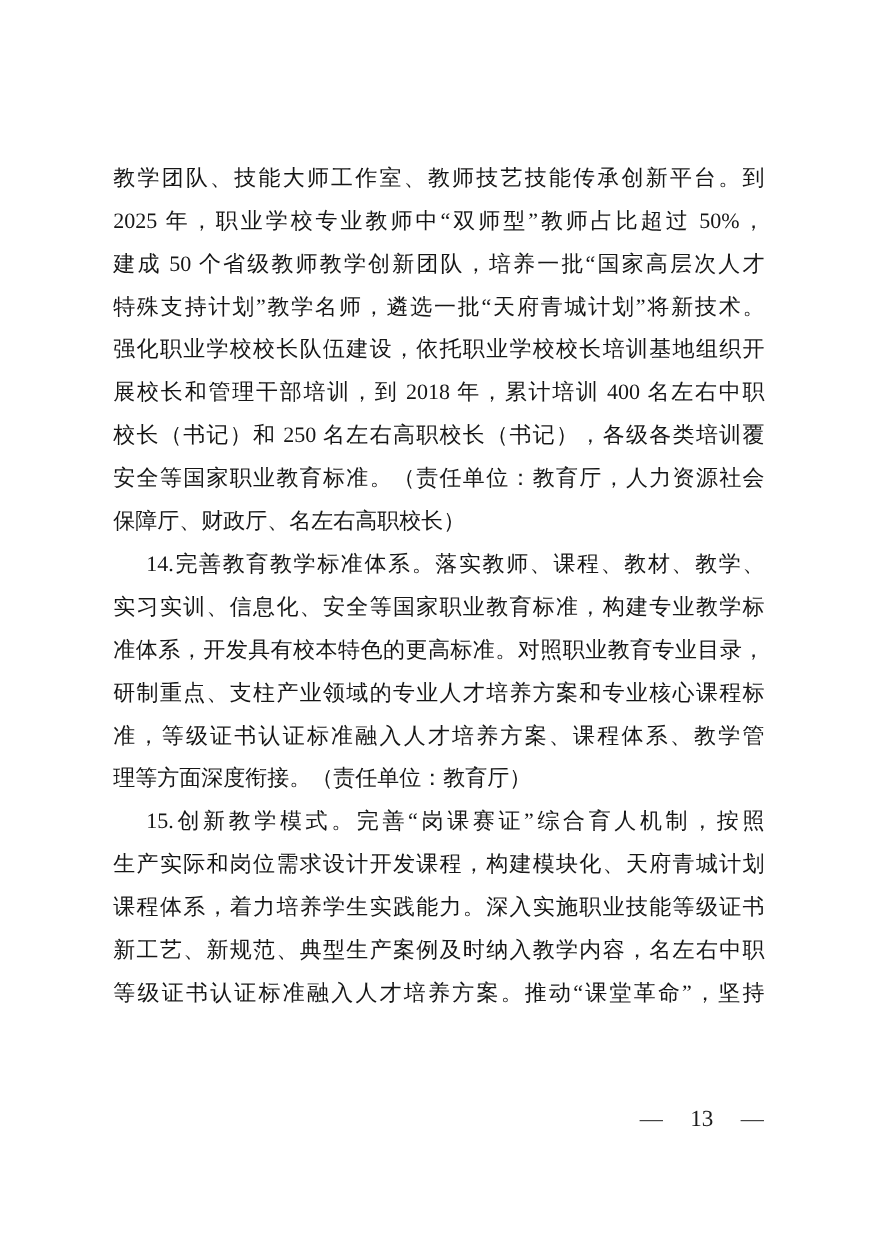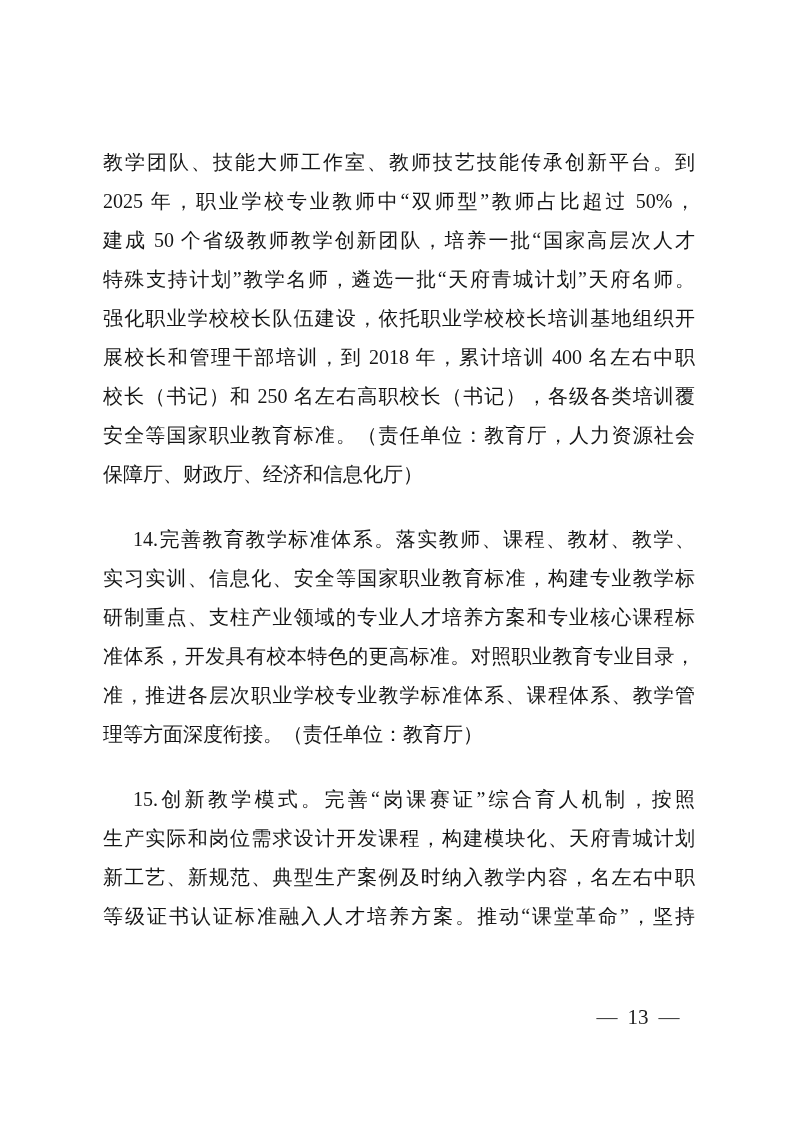--- a/index.html
+++ b/index.html
@@ -76,7 +76,7 @@
       <span class="line">教学团队、技能大师工作室、教师技艺技能传承创新平台。到</span>
       <span class="line">2025 年，职业学校专业教师中“双师型”教师占比超过 50%，</span>
       <span class="line">建成 50 个省级教师教学创新团队，培养一批“国家高层次人才</span>
-      <span class="line">特殊支持计划”教学名师，遴选一批“天府青城计划”天府名师。</span>
+      <span class="line">特殊支持计划”教学名师，遴选一批“天府青城计划”将新技术。</span>
       <span class="line">强化职业学校校长队伍建设，依托职业学校校长培训基地组织开</span>
       <span class="line">展校长和管理干部培训，到 2018 年，累计培训 400 名左右中职</span>
       <span class="line">校长（书记）和 250 名左右高职校长（书记），各级各类培训覆</span>

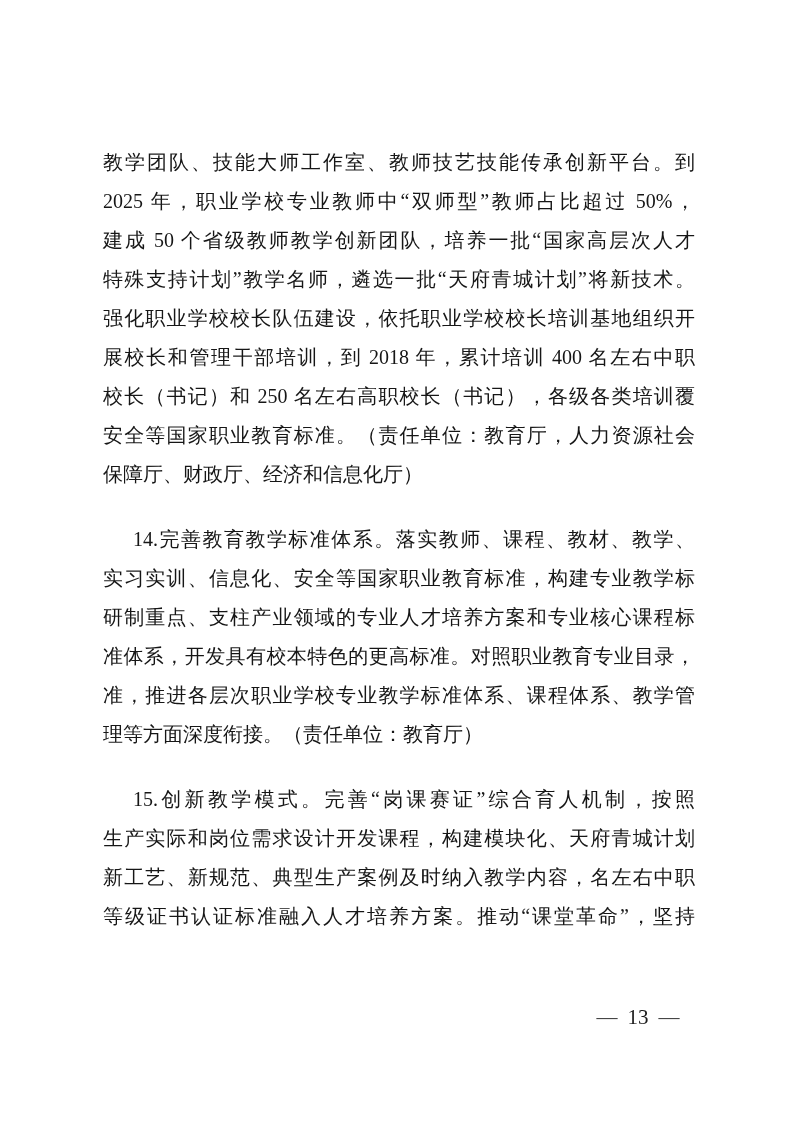--- a/index.html
+++ b/index.html
@@ -81,7 +81,7 @@
       <span class="line">展校长和管理干部培训，到 2018 年，累计培训 400 名左右中职</span>
       <span class="line">校长（书记）和 250 名左右高职校长（书记），各级各类培训覆</span>
       <span class="line">安全等国家职业教育标准。（责任单位：教育厅，人力资源社会</span>
-      <span class="line line-end">保障厅、财政厅、经济和信息化厅）</span>
+      <span class="line line-end">保障厅、财政厅、名左右高职校长）</span>
     </p>
 
     <p class="para">

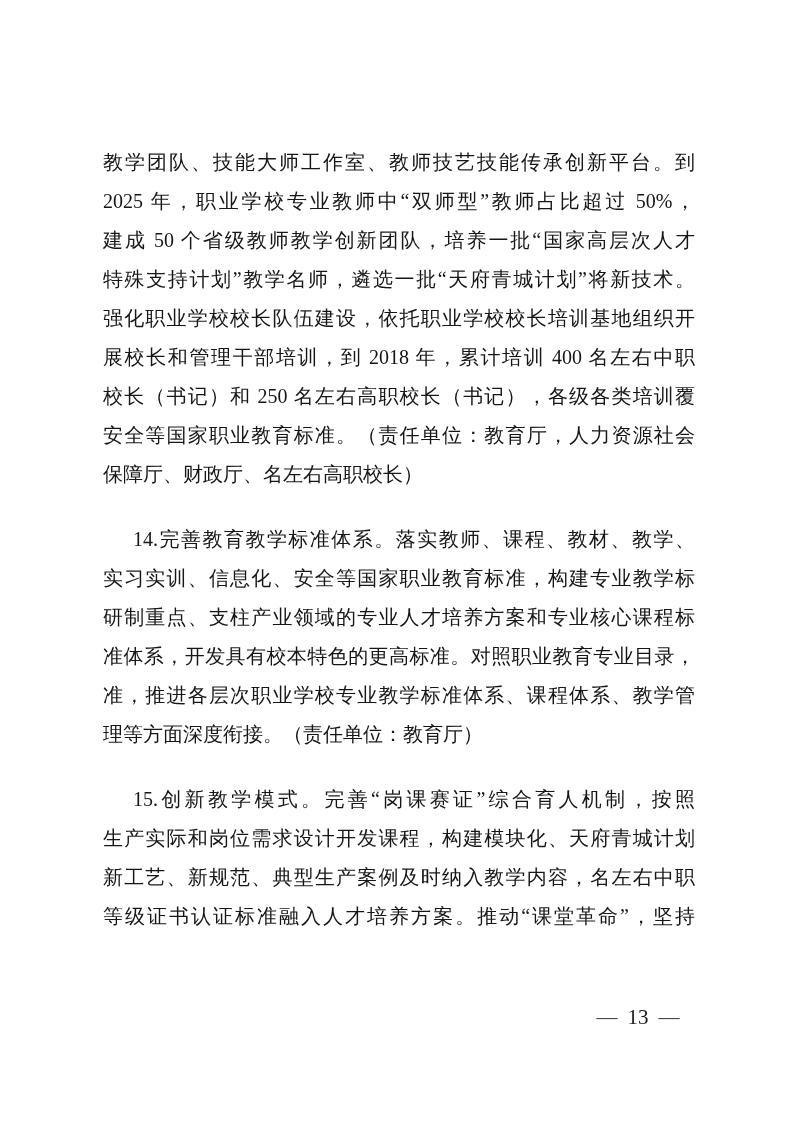--- a/index.html
+++ b/index.html
@@ -30,7 +30,7 @@
     padding: 0;
   }
   .para + .para {
-    margin-top: 26px;
+    margin-top: 0;
   }
   .line {
     display: block;

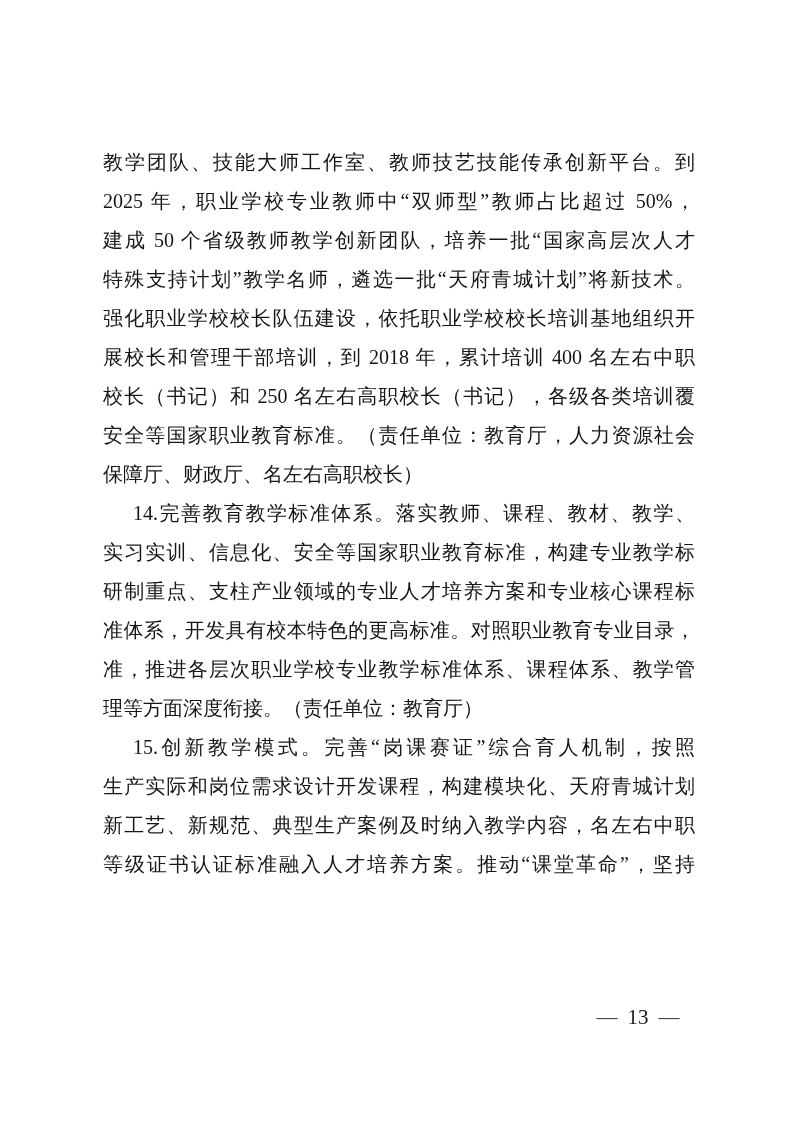--- a/index.html
+++ b/index.html
@@ -87,8 +87,8 @@
     <p class="para">
       <span class="line line-first-indented">14.完善教育教学标准体系。落实教师、课程、教材、教学、</span>
       <span class="line">实习实训、信息化、安全等国家职业教育标准，构建专业教学标</span>
+      <span class="line">准体系，开发具有校本特色的更高标准。对照职业教育专业目录，</span>
       <span class="line">研制重点、支柱产业领域的专业人才培养方案和专业核心课程标</span>
-      <span class="line">准体系，开发具有校本特色的更高标准。对照职业教育专业目录，</span>
       <span class="line">准，推进各层次职业学校专业教学标准体系、课程体系、教学管</span>
       <span class="line line-end">理等方面深度衔接。（责任单位：教育厅）</span>
     </p>

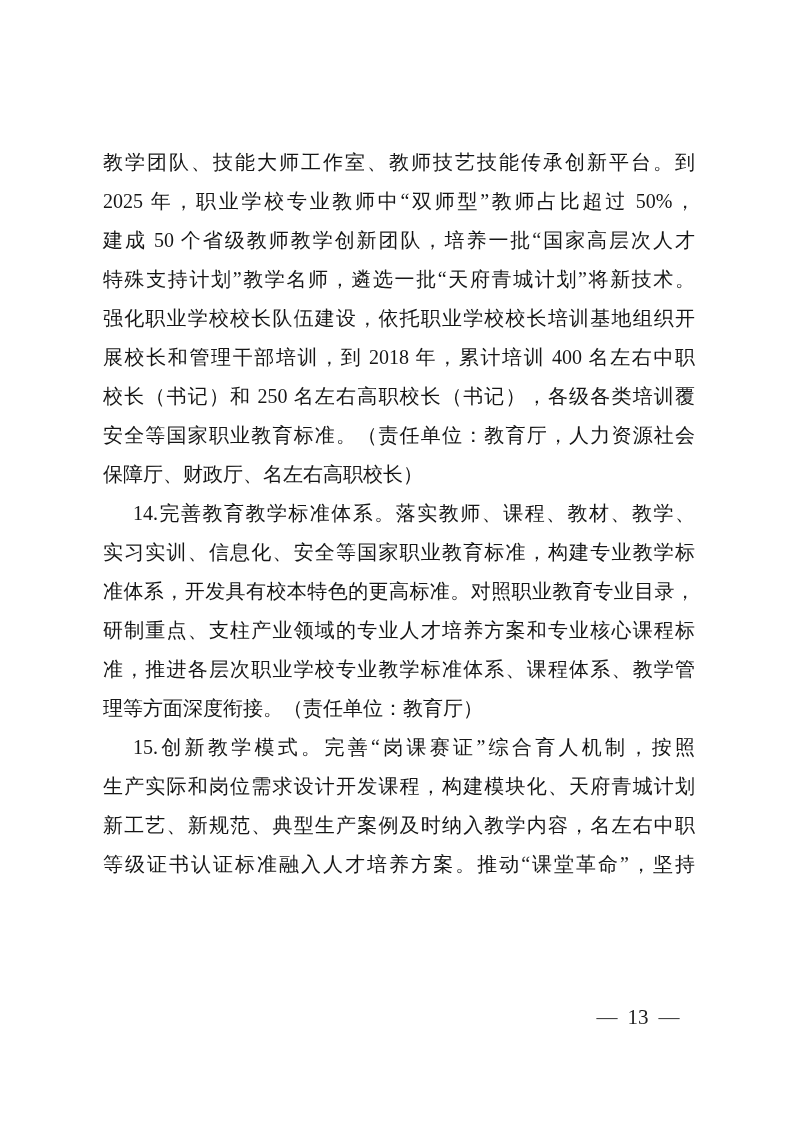--- a/index.html
+++ b/index.html
@@ -89,7 +89,7 @@
       <span class="line">实习实训、信息化、安全等国家职业教育标准，构建专业教学标</span>
       <span class="line">准体系，开发具有校本特色的更高标准。对照职业教育专业目录，</span>
       <span class="line">研制重点、支柱产业领域的专业人才培养方案和专业核心课程标</span>
-      <span class="line">准，推进各层次职业学校专业教学标准体系、课程体系、教学管</span>
+      <span class="line">准，等级证书认证标准融入人才培养方案、课程体系、教学管</span>
       <span class="line line-end">理等方面深度衔接。（责任单位：教育厅）</span>
     </p>
 

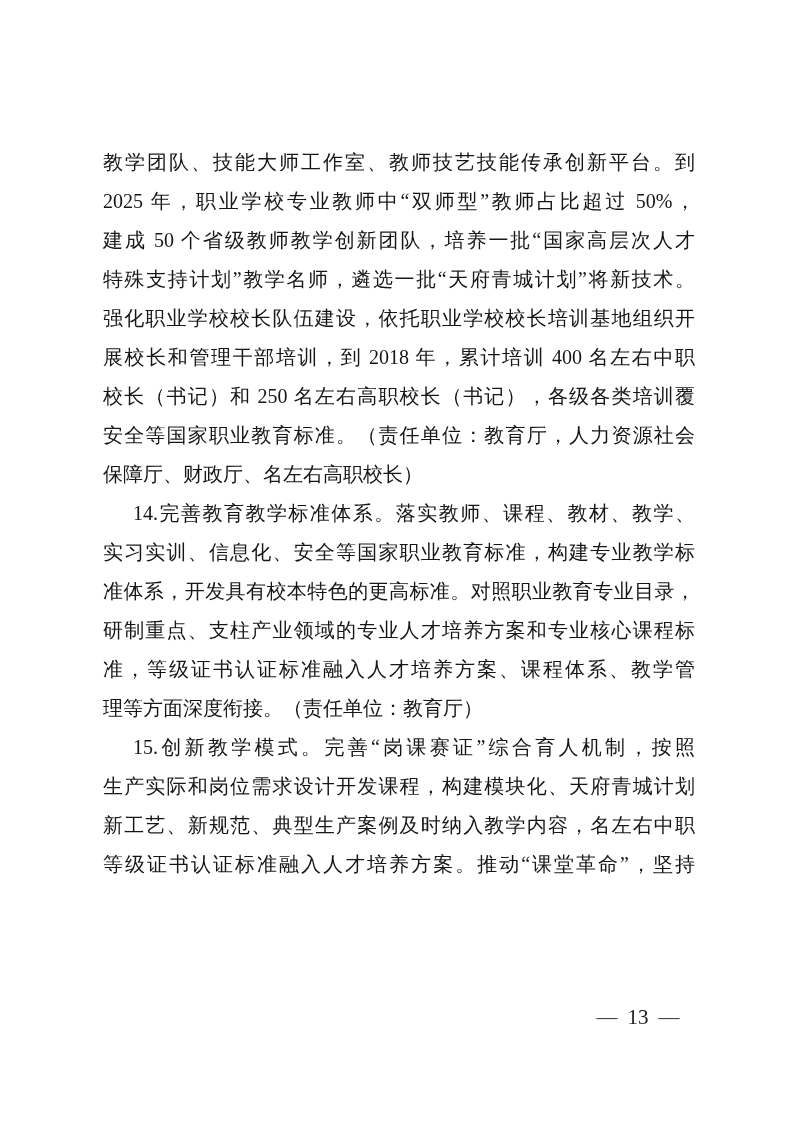--- a/index.html
+++ b/index.html
@@ -96,6 +96,7 @@
     <p class="para">
       <span class="line line-first-indented">15.创新教学模式。完善“岗课赛证”综合育人机制，按照</span>
       <span class="line">生产实际和岗位需求设计开发课程，构建模块化、天府青城计划</span>
+      <span class="line">课程体系，着力培养学生实践能力。深入实施职业技能等级证书</span>
       <span class="line">新工艺、新规范、典型生产案例及时纳入教学内容，名左右中职</span>
       <span class="line">等级证书认证标准融入人才培养方案。推动“课堂革命”，坚持</span>
     </p>

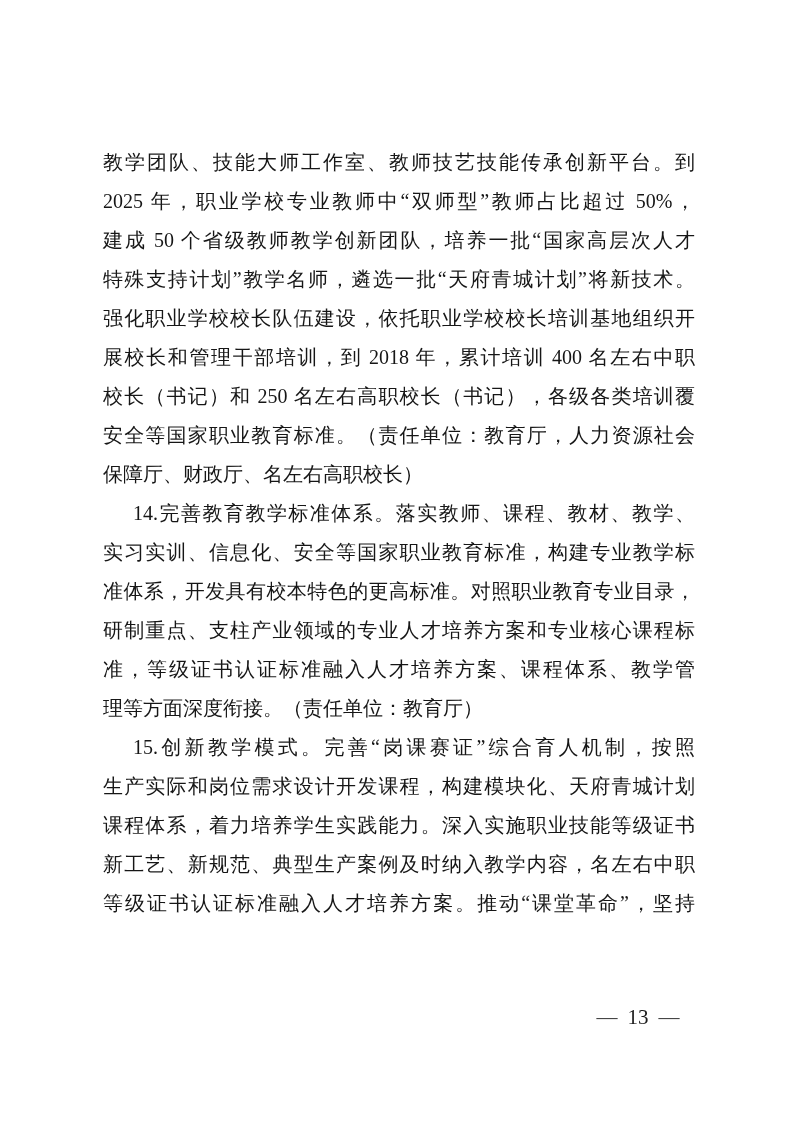--- a/index.html
+++ b/index.html
@@ -62,7 +62,7 @@
     color: #3a3a3a;
   }
   .page-number .num {
-    margin: 0 10px;
+    margin: 0 25px;
   }
 </style>
 </head>

